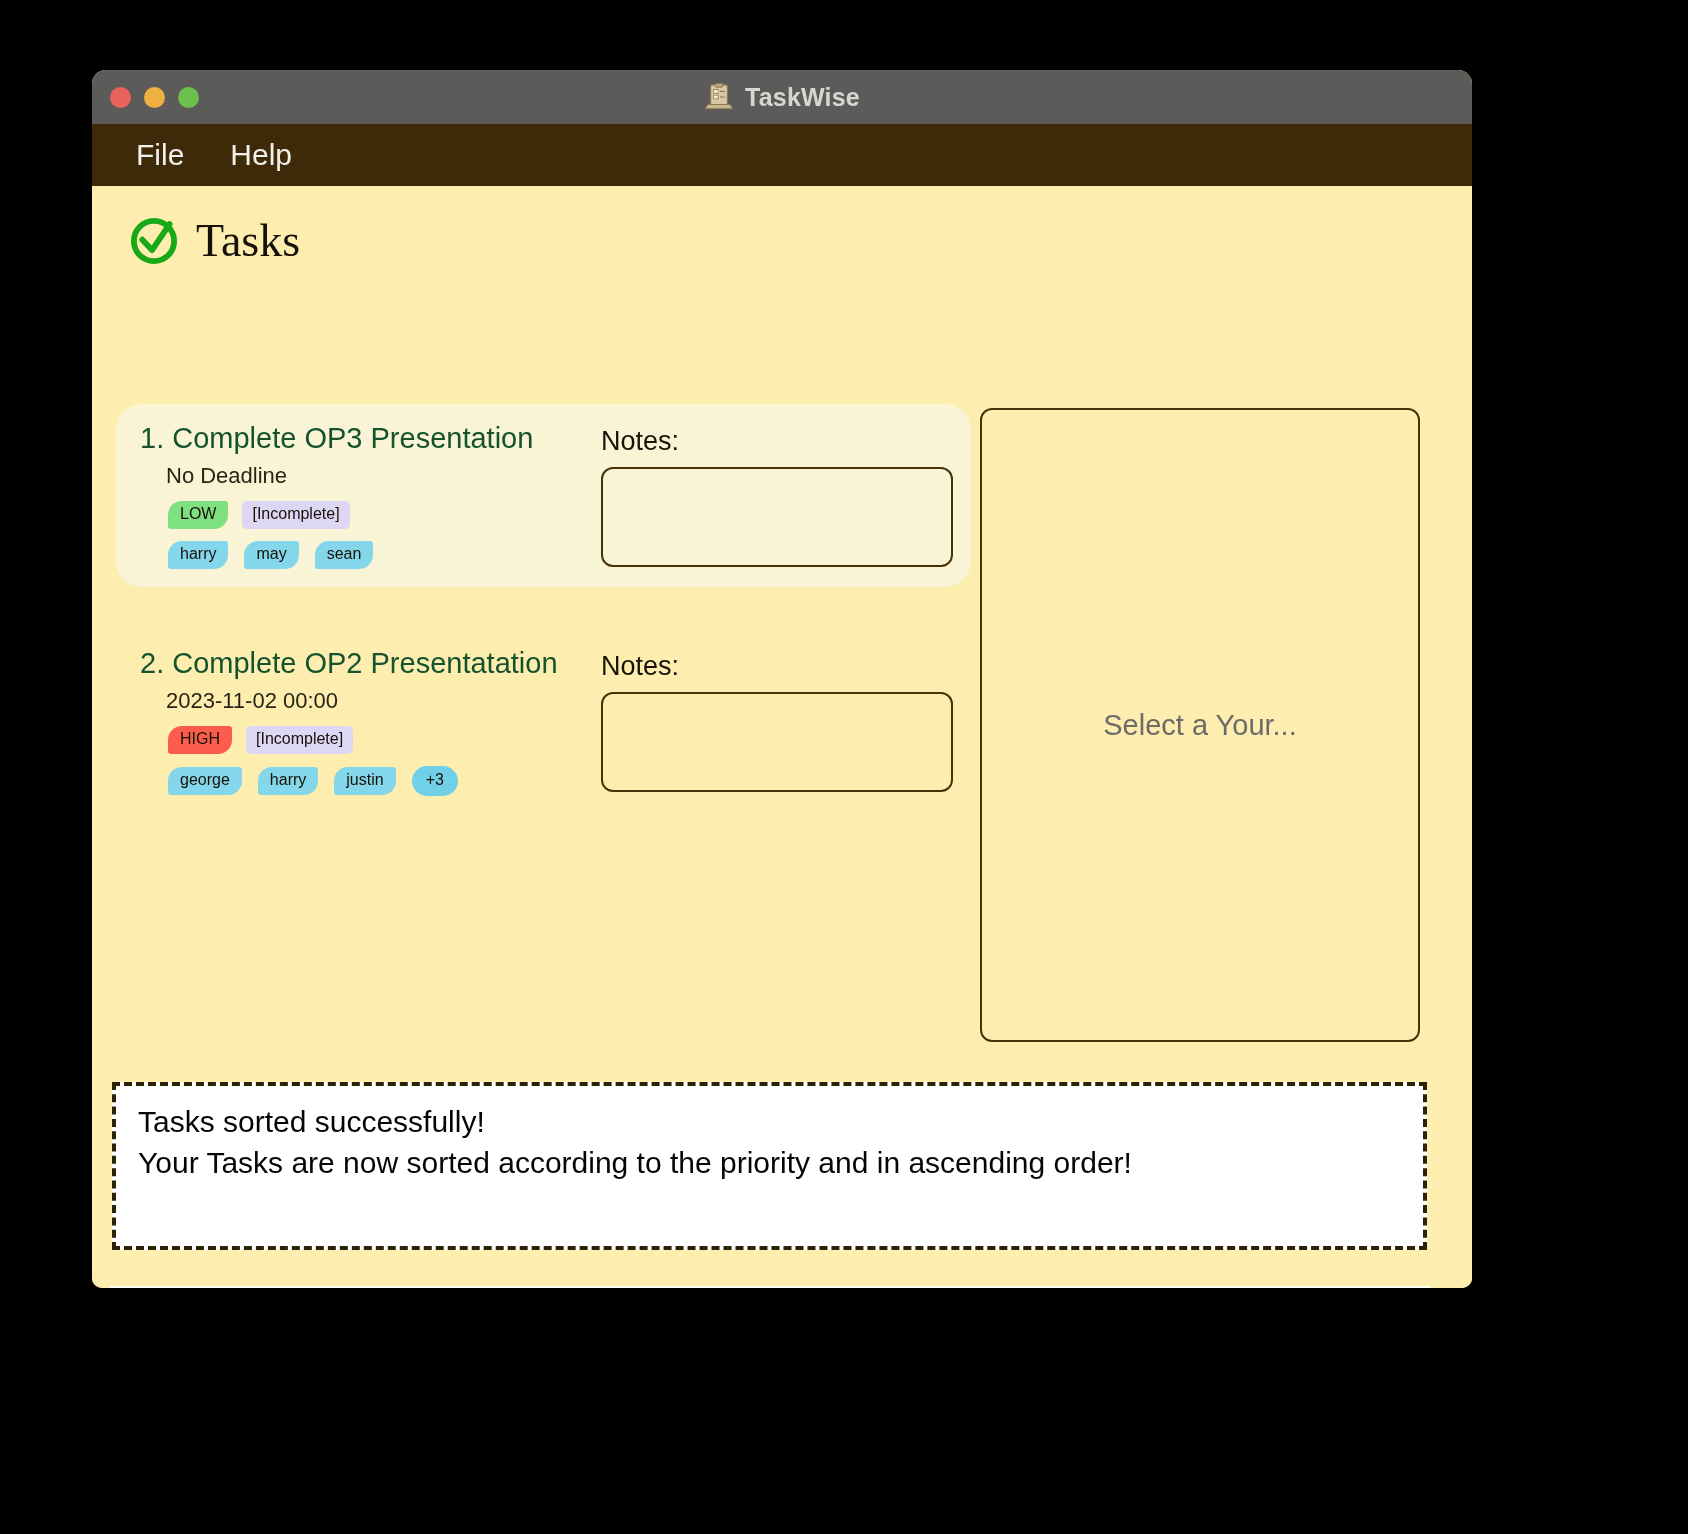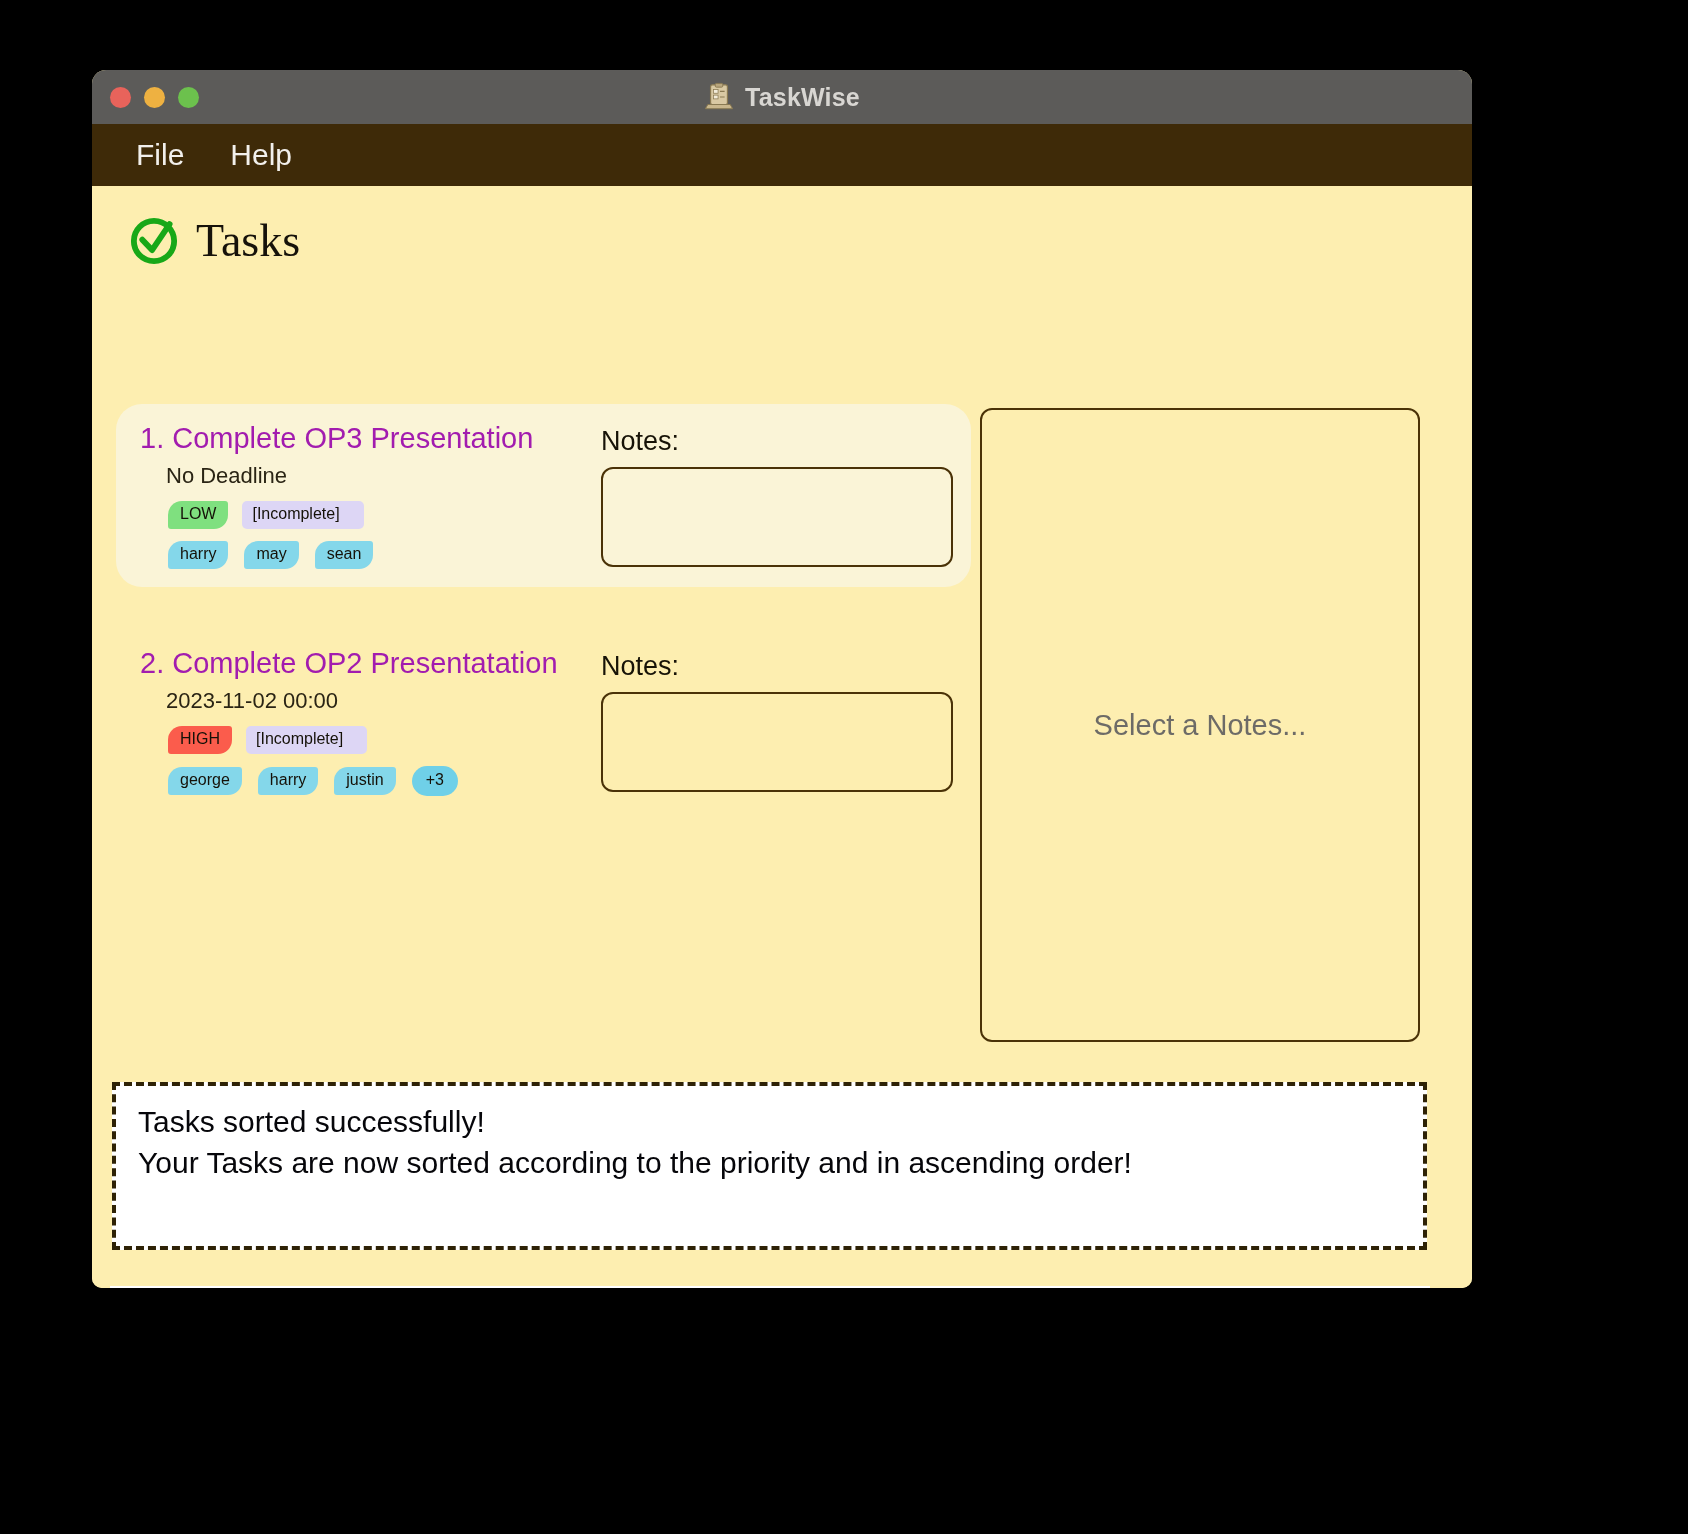--- a/index.html
+++ b/index.html
@@ -136,7 +136,7 @@
   .task-left { width: 452px; }
   .task-title {
     font-size: 29px;
-    color: #a21caf;
+    color: #14532d;
     white-space: nowrap;
     font-family: "Liberation Sans", sans-serif;
   }

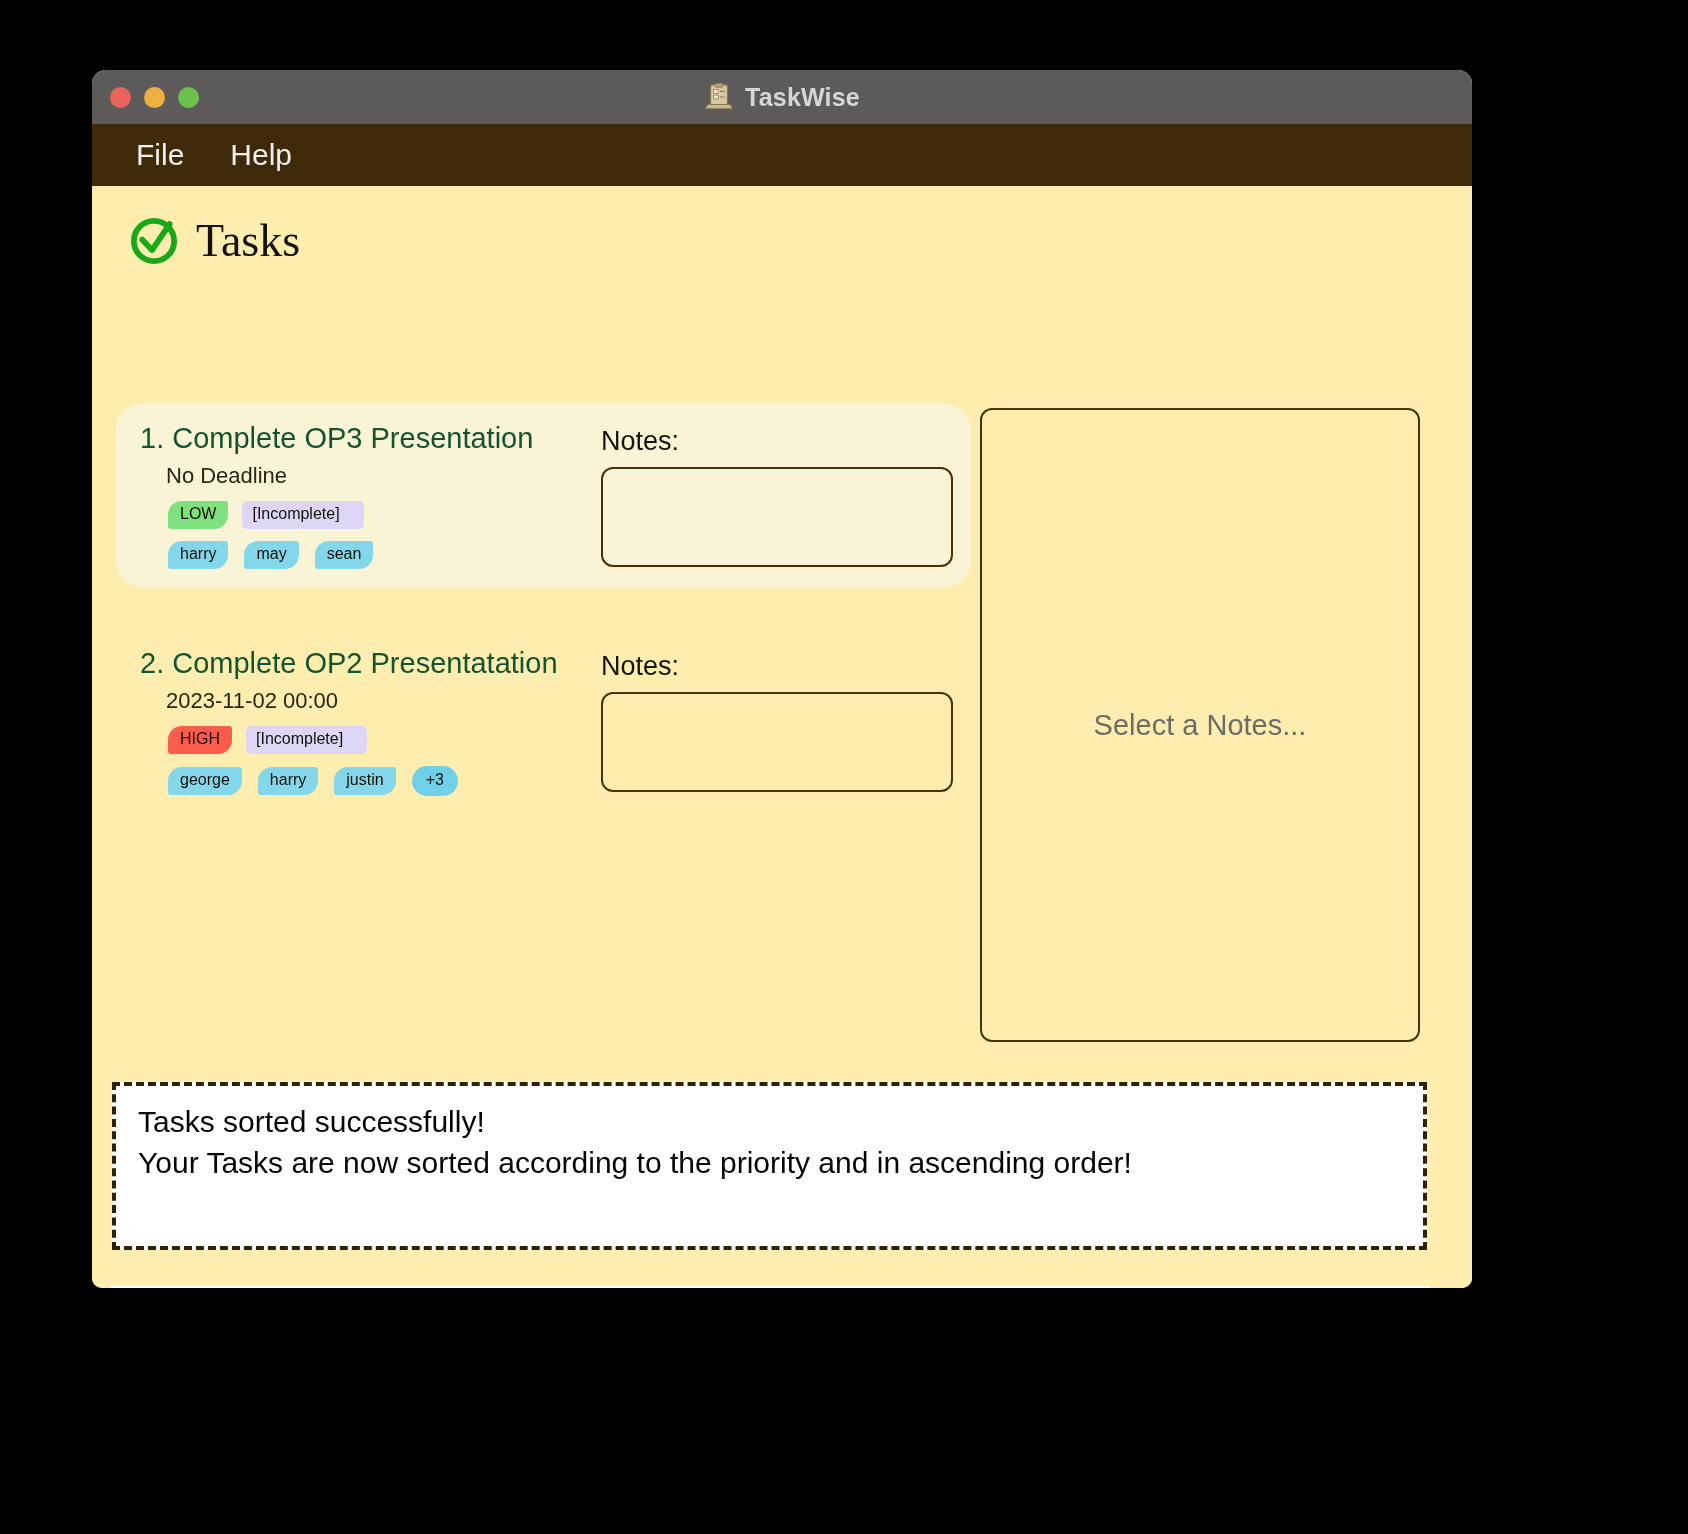--- a/index.html
+++ b/index.html
@@ -166,7 +166,7 @@
   }
   .chip.prio-low  { background: #7fe07f; }
   .chip.prio-high { background: #fb5c4c; }
-  .chip.status    { background: #ddd6f5; border-radius: 5px; padding: 4px 24px 5px 10px; }
+  .chip.status    { background: #ddd6f5; border-radius: 5px; padding: 4px 10px 5px 10px; }
   .chip.person    { background: #84d7ea; }
   .chip.more {
     background: #6fd0e8;

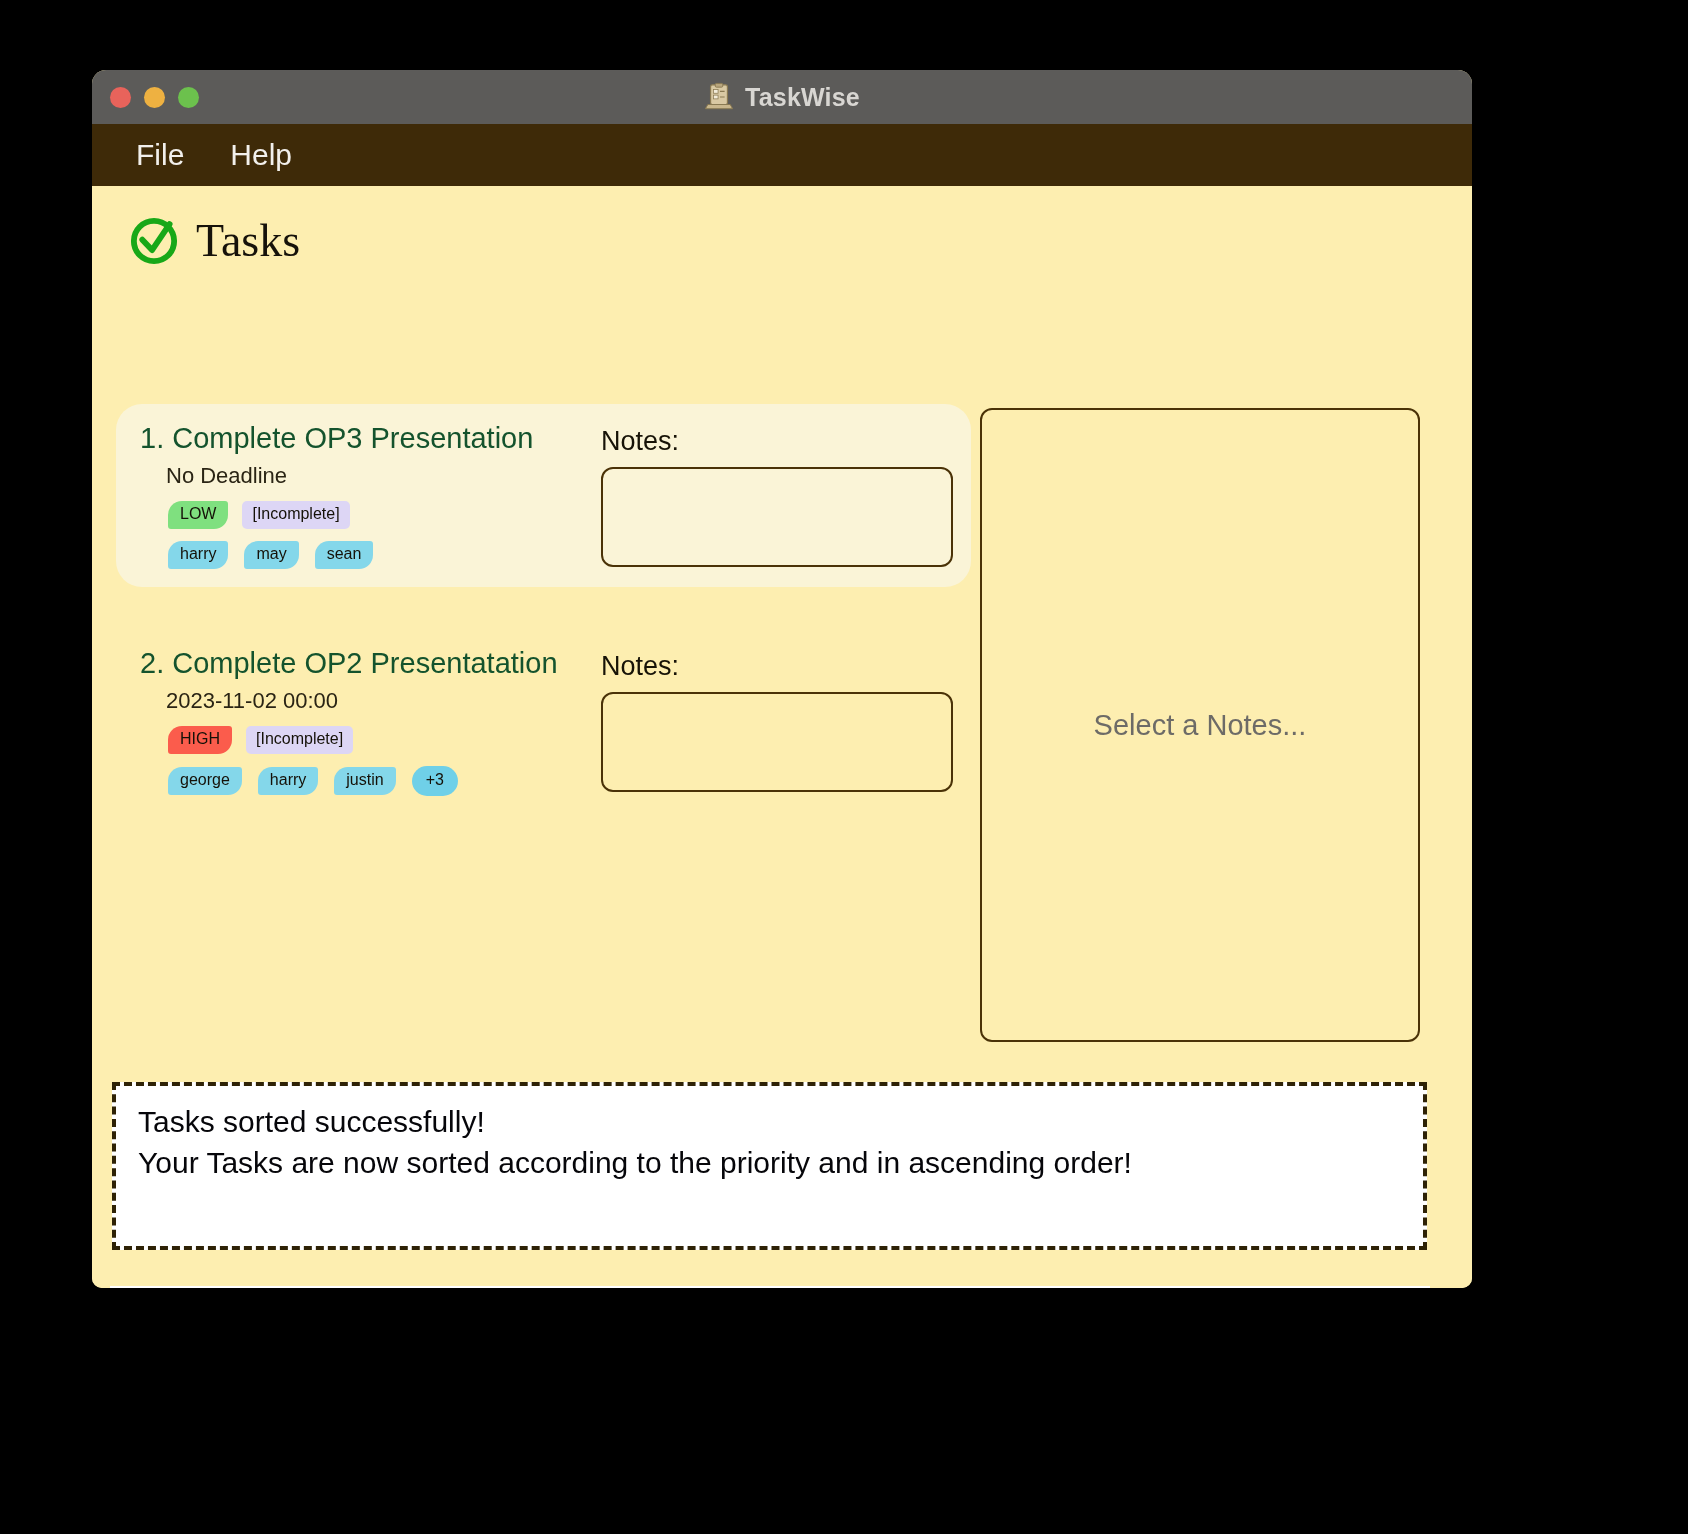--- a/index.html
+++ b/index.html
@@ -346,7 +346,7 @@
       </div>
 
       <div class="detail-panel">
-        <span class="detail-placeholder">Select a Notes...</span>
+        <span class="detail-placeholder">Select a Your...</span>
       </div>
 
       <div class="message-box">

